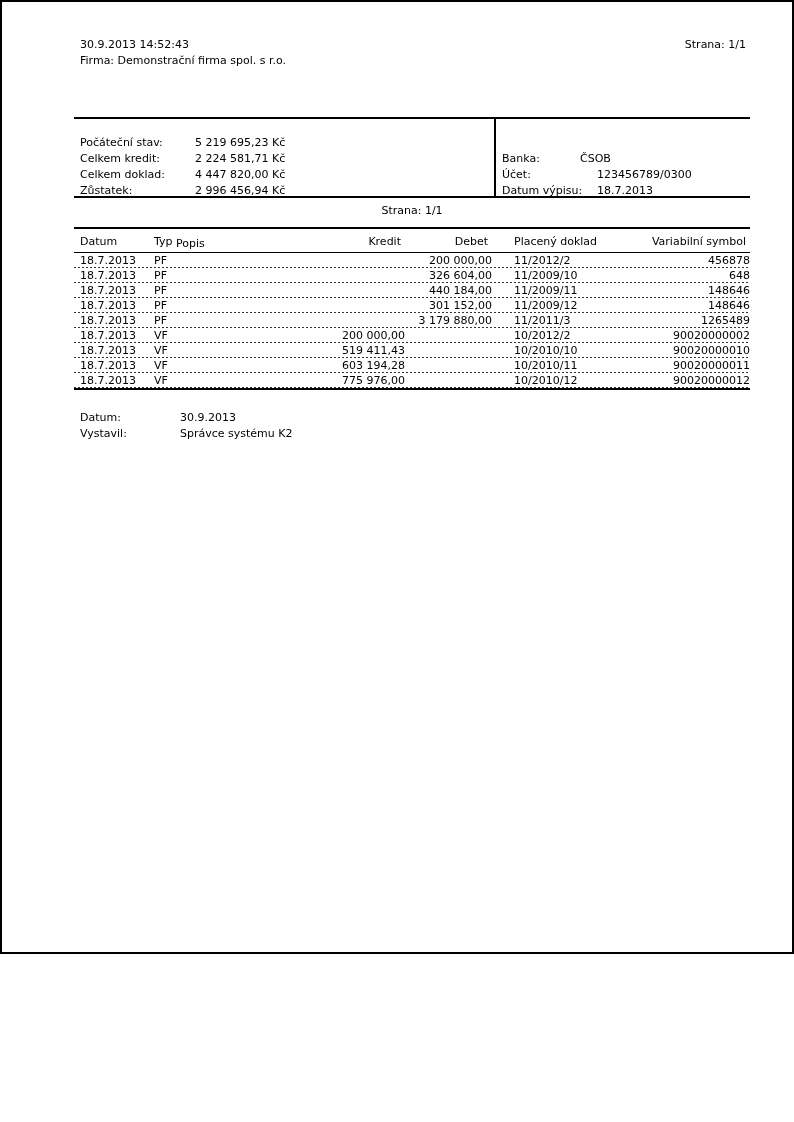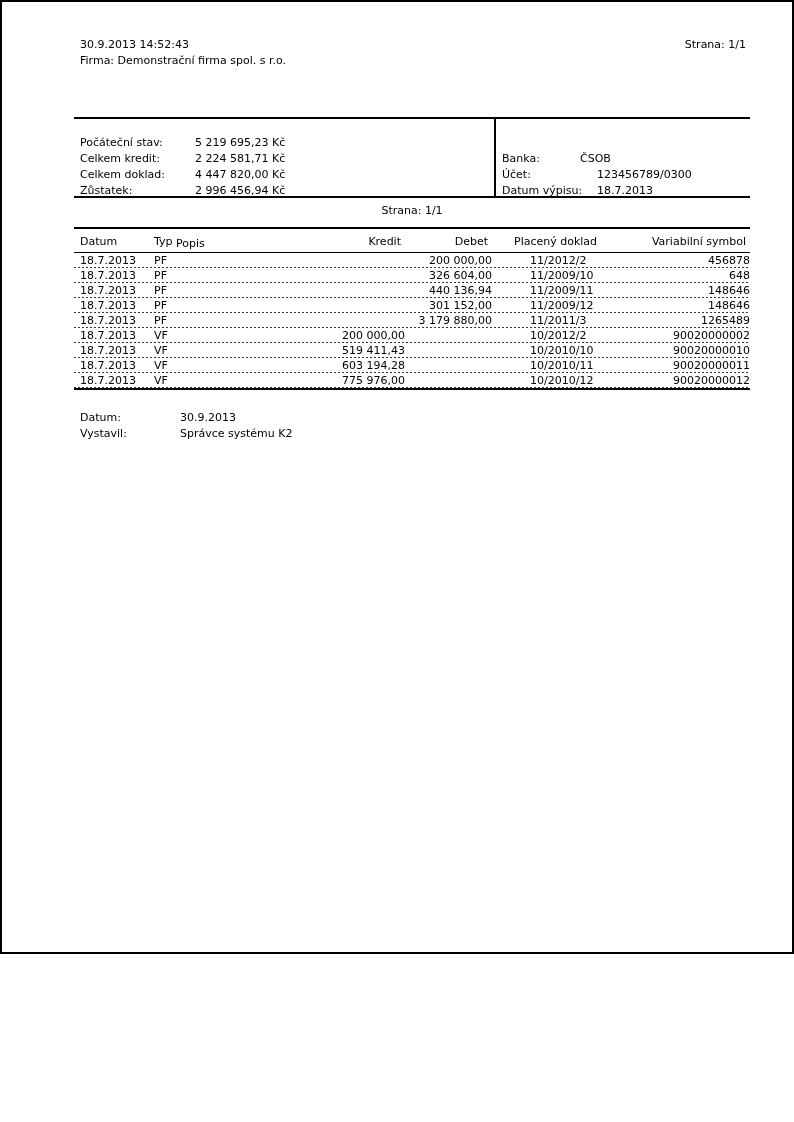--- a/index.html
+++ b/index.html
@@ -37,7 +37,7 @@
   .c-typ    { left: 80px; }
   .c-kredit { right: 345px; }
   .c-debet  { right: 258px; }
-  .c-doklad { left: 456px; text-align: center; }
+  .c-doklad { left: 440px; text-align: center; }
   .c-symbol { right: 0px; }
 </style>
 </head>

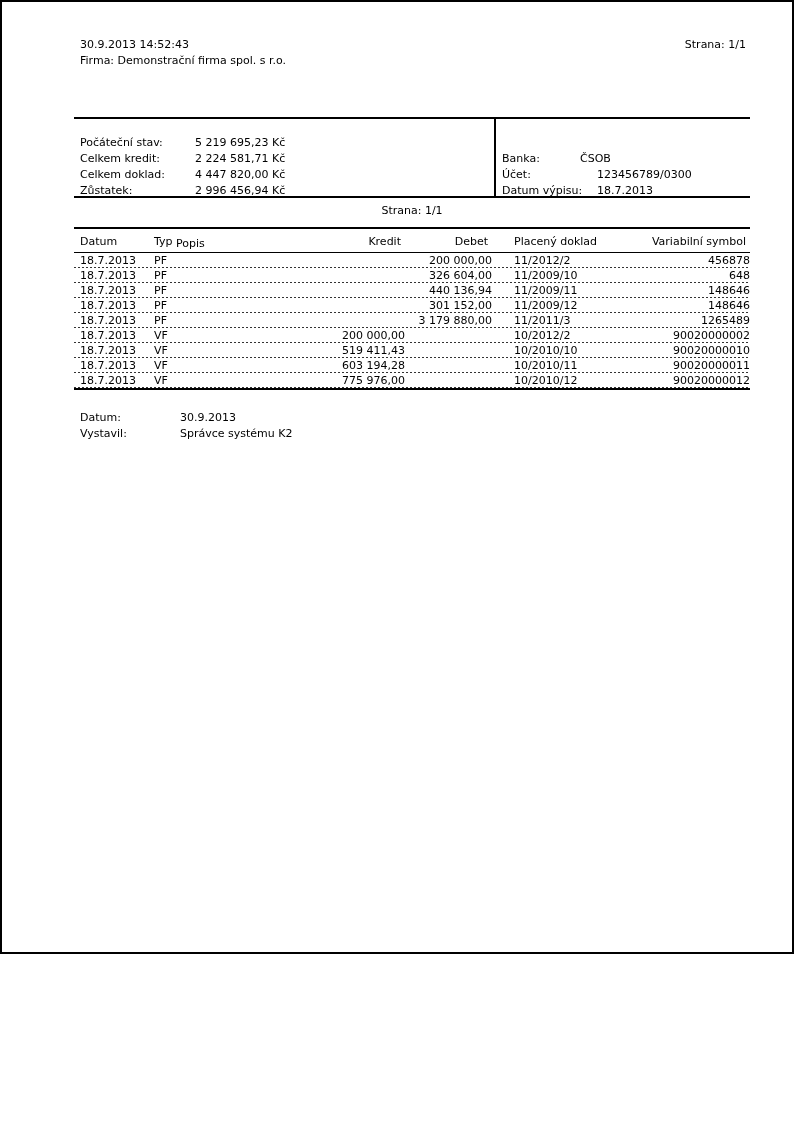--- a/index.html
+++ b/index.html
@@ -104,7 +104,7 @@
       <span class="cell c-datum">18.7.2013</span>
       <span class="cell c-typ">PF</span>
       <span class="cell c-kredit"></span>
-      <span class="cell c-debet">440 136,94</span>
+      <span class="cell c-debet">440 184,00</span>
       <span class="cell c-doklad">11/2009/11</span>
       <span class="cell c-symbol">148646</span>
       <span class="sep"></span>

